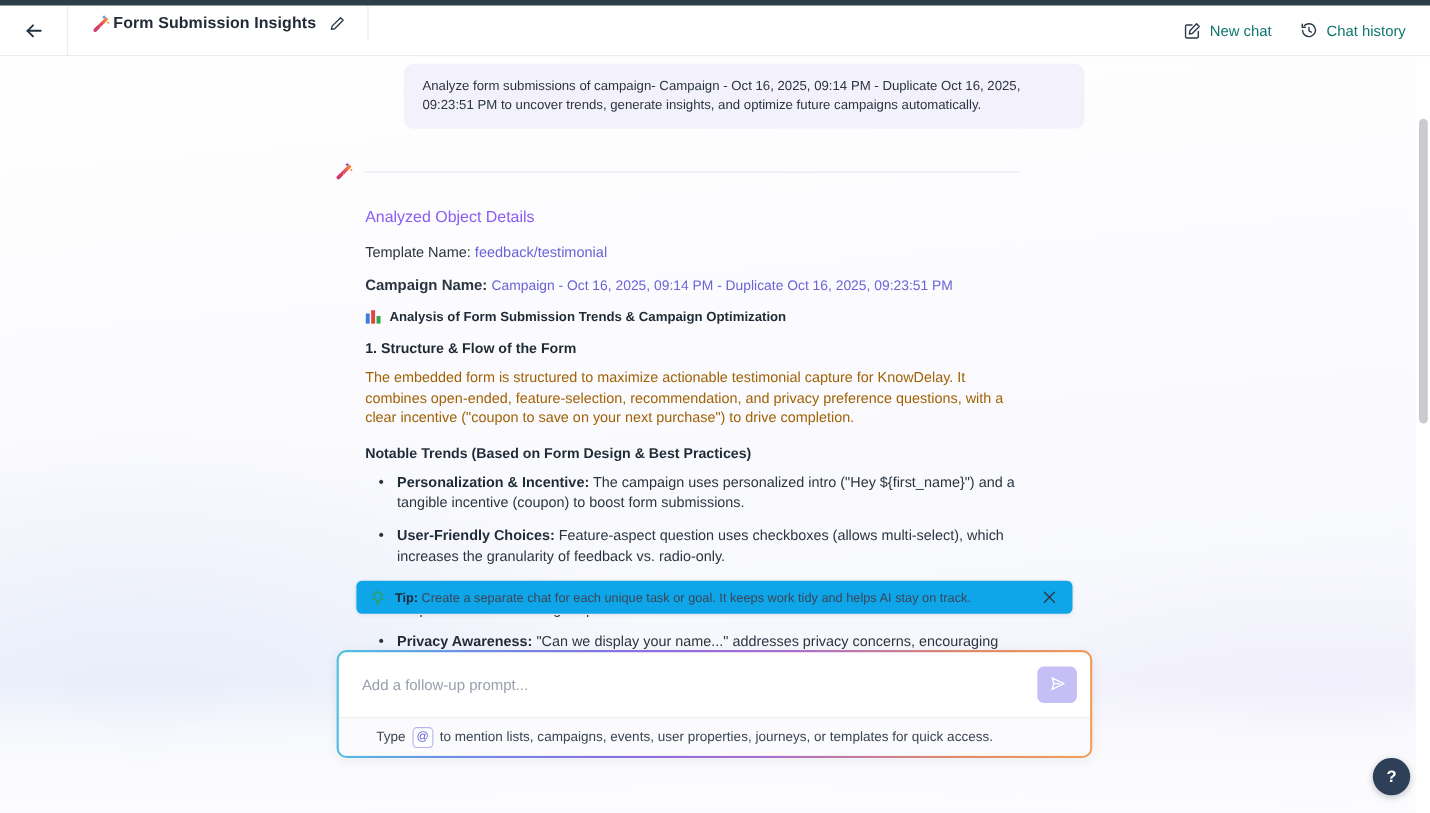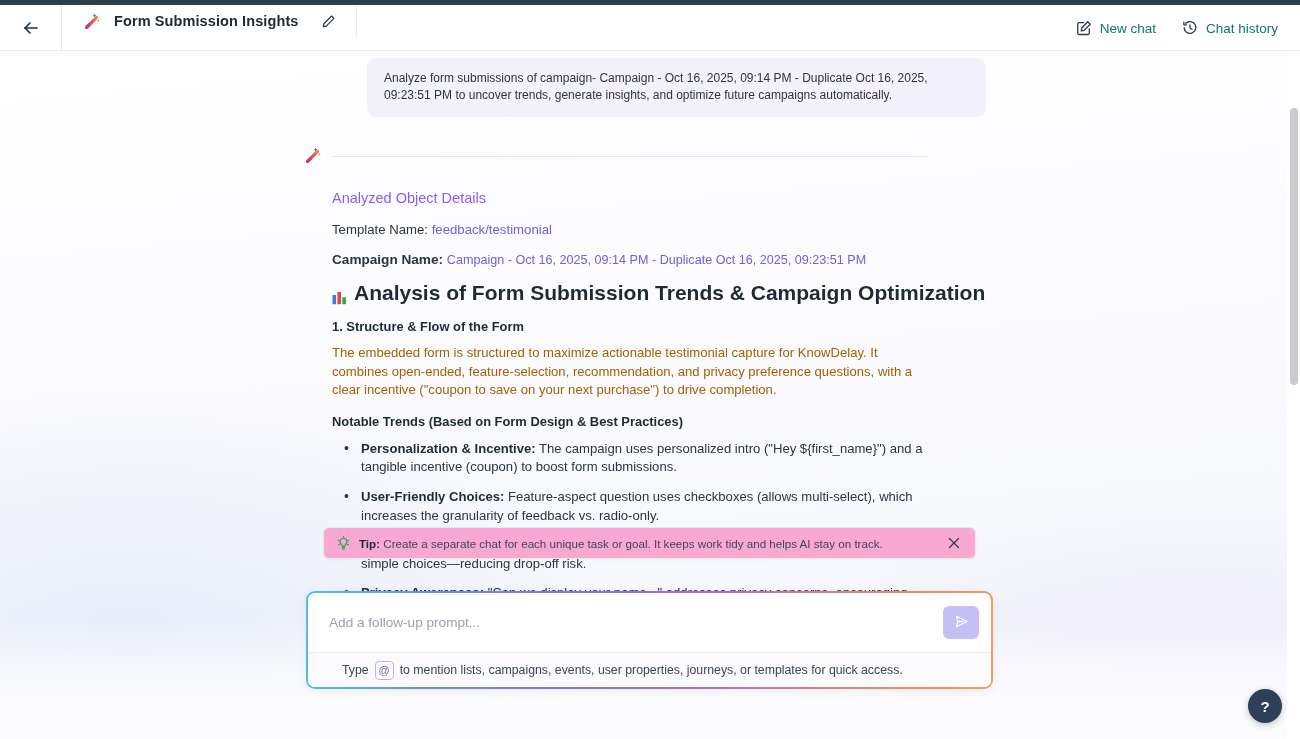--- a/index.html
+++ b/index.html
@@ -39,7 +39,7 @@
   .back-cell svg { display: block; }
   .title-cell {
     position: absolute; left: 62px; top: 0; height: 32px;
-    display: flex; align-items: center; gap: 12px;
+    display: flex; align-items: center; gap: 1px;
     padding: 0 18px 0 20px;
     border-right: 1px solid #e8eaf0;
   }

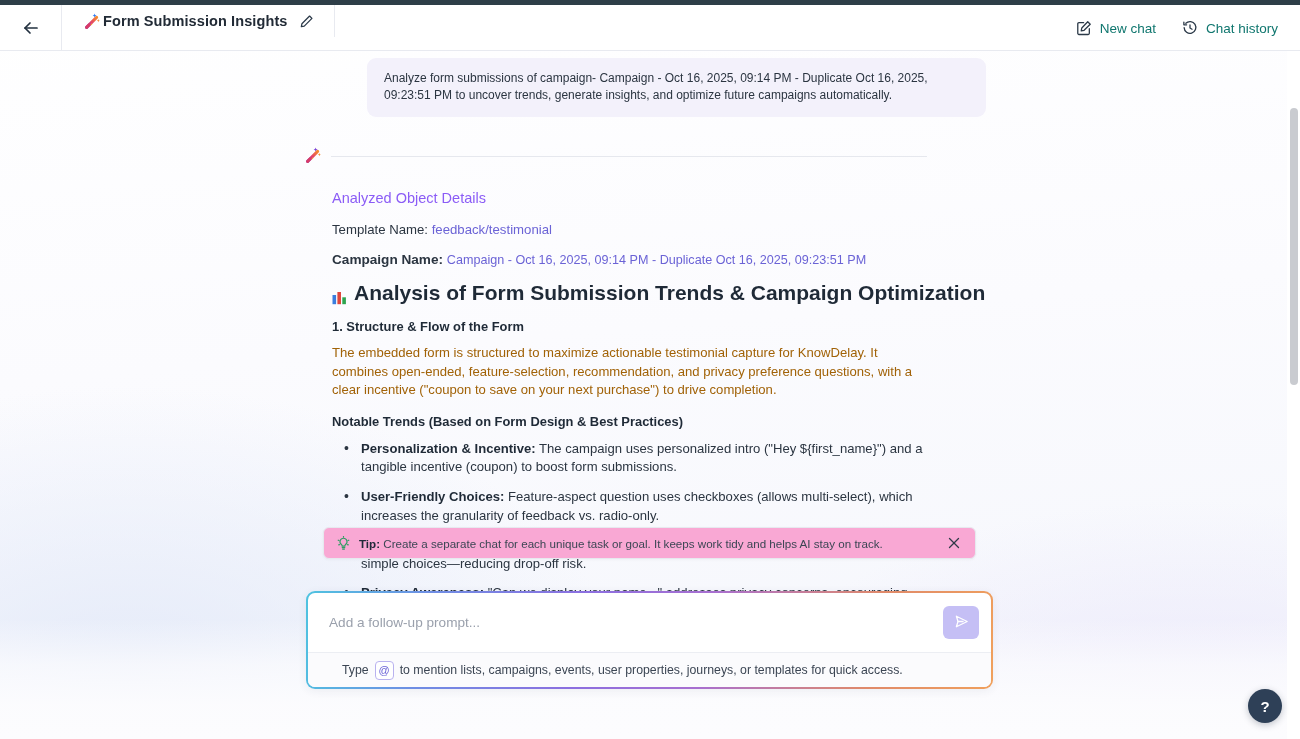--- a/index.html
+++ b/index.html
@@ -101,7 +101,7 @@
   .kv-val.small { font-size: 12.6px; }
 
   .sec-h2 {
-    margin: 14px 0 0 29px; font-size: 21px; font-weight: 700;
+    margin: 14px 0 0 29px; font-size: 12px; font-weight: 700;
     color: #1f2a37; display: flex; align-items: center; gap: 7px;
   }
   .emoji-chart { width: 15px; height: 14px; display: block; flex: 0 0 auto; }

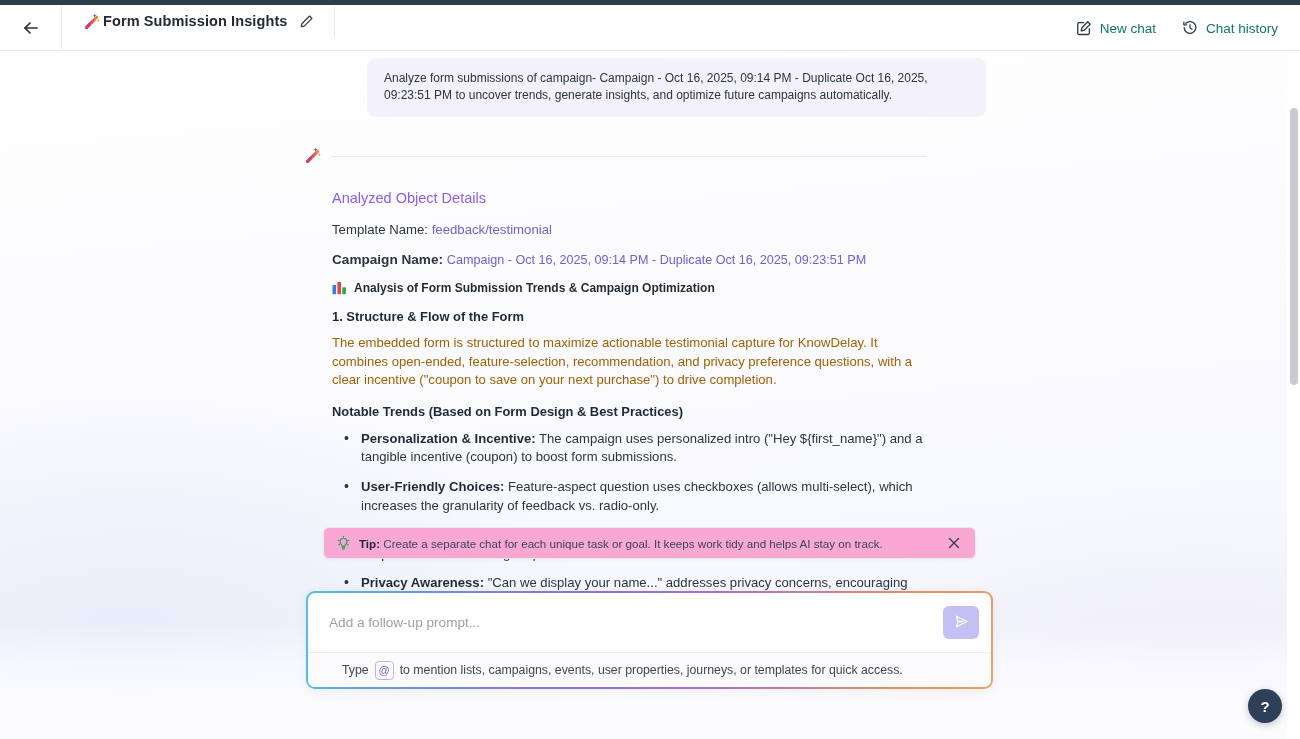--- a/index.html
+++ b/index.html
@@ -143,7 +143,7 @@
   
   .tip-bar {
     position: absolute; left: 323px; bottom: 180px; width: 653px; height: 32px;
-    background: #f9a8d4; border: 1px solid #e7e9ef;
+    background: #0ea5e9; border: 1px solid #e7e9ef;
     border-radius: 6px;
     display: flex; align-items: center; padding: 0 12px 0 13px;
     box-shadow: 0 1px 3px rgba(30,40,60,0.04);

